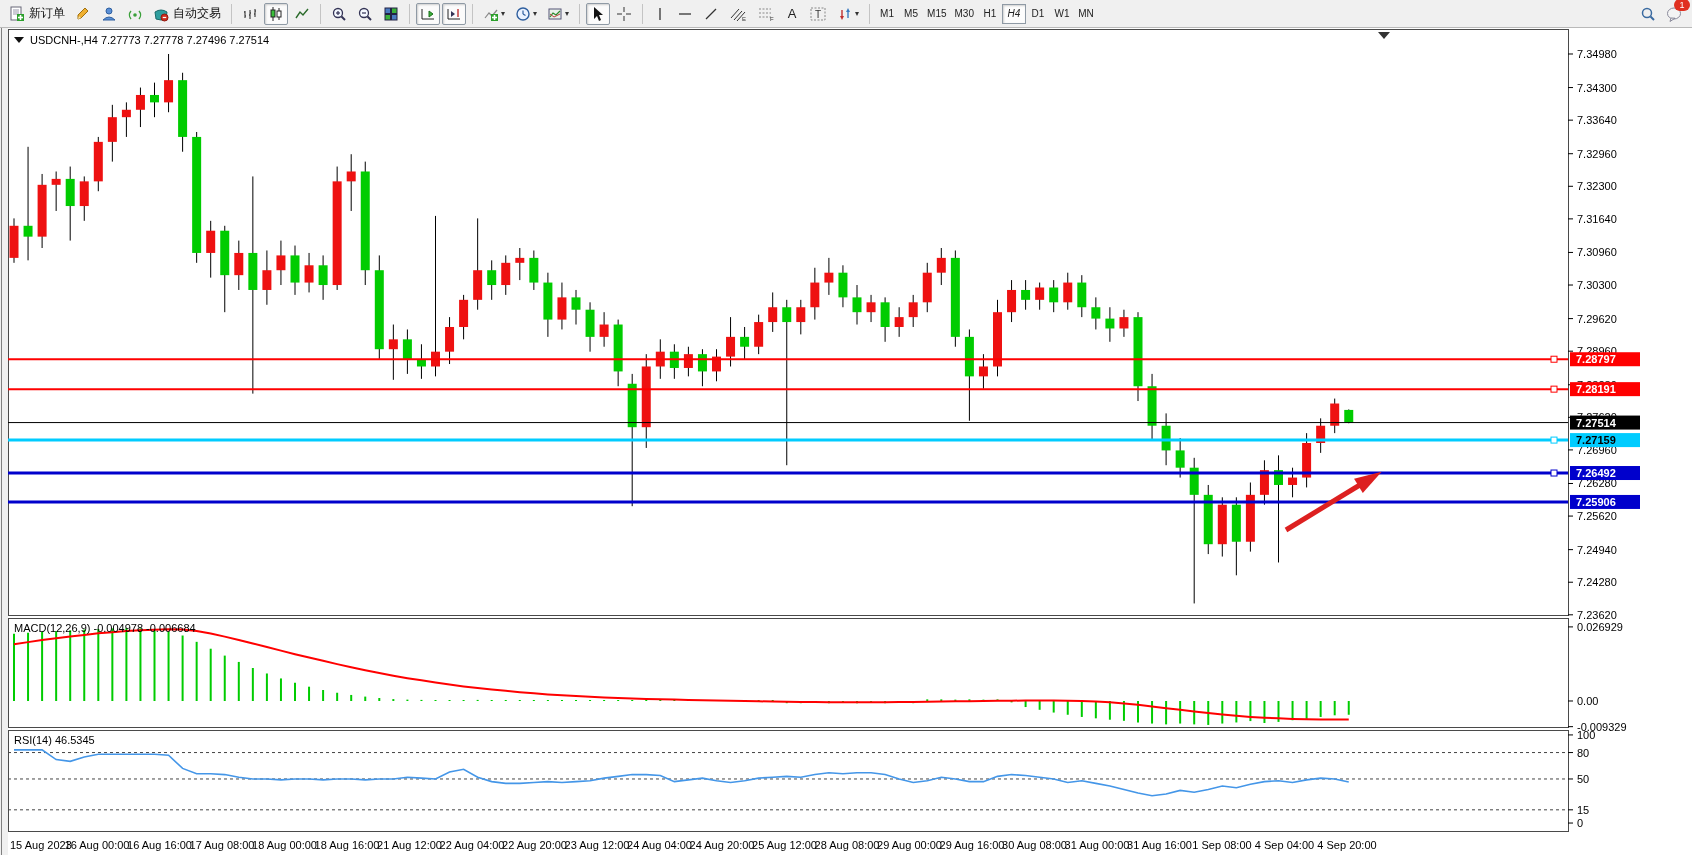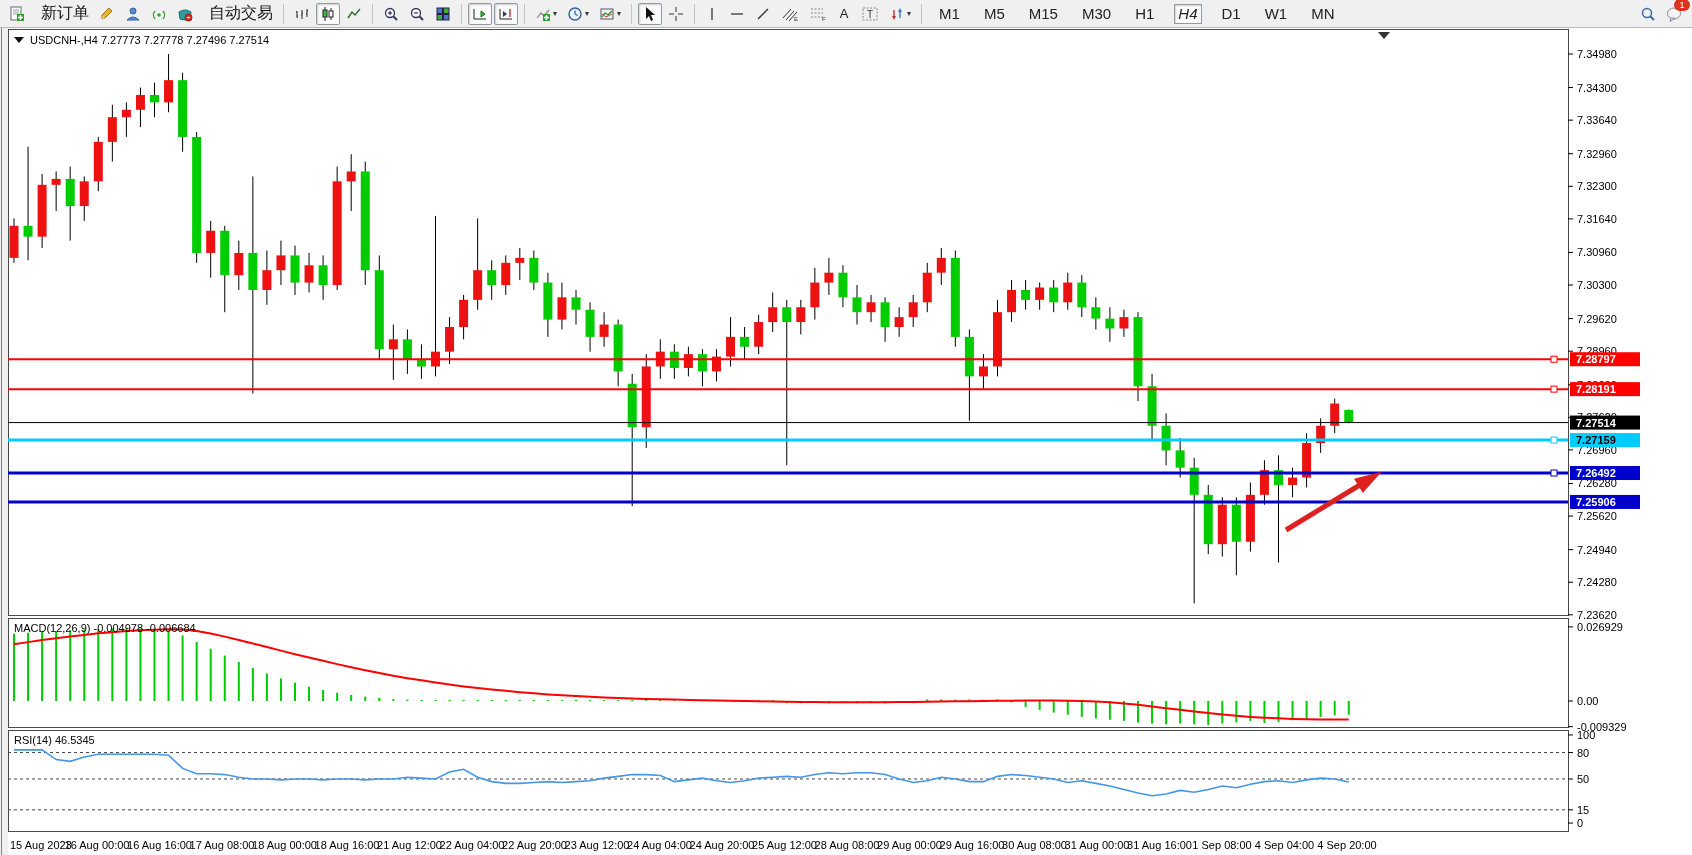--- a/index.html
+++ b/index.html
@@ -10,7 +10,7 @@
   .tbtn{height:22px;min-width:22px;display:flex;align-items:center;justify-content:center;
     border:1px solid transparent;border-radius:2px;margin:0 1px;padding:0 3px;box-sizing:border-box;cursor:default;}
   .tbtn.pressed{border:1px solid #8f9aa5;background:#fbfbfb;box-shadow:inset 1px 1px 2px rgba(0,0,0,.18);}
-  .tlabel{font-size:16px;color:#111;margin-left:16px;white-space:nowrap;}
+  .tlabel{font-size:12px;color:#111;margin-left:4px;white-space:nowrap;}
   .tfbtn{height:20px;min-width:24px;font-size:15px;color:#222;display:flex;align-items:center;justify-content:center;
     border:1px solid transparent;margin:0 8px;padding:0 3px;box-sizing:border-box;}
   .tfbtn.active{border:1px solid #8f9aa5;background:#fdfdfd;box-shadow:inset 1px 1px 2px rgba(0,0,0,.18);font-style:italic;}

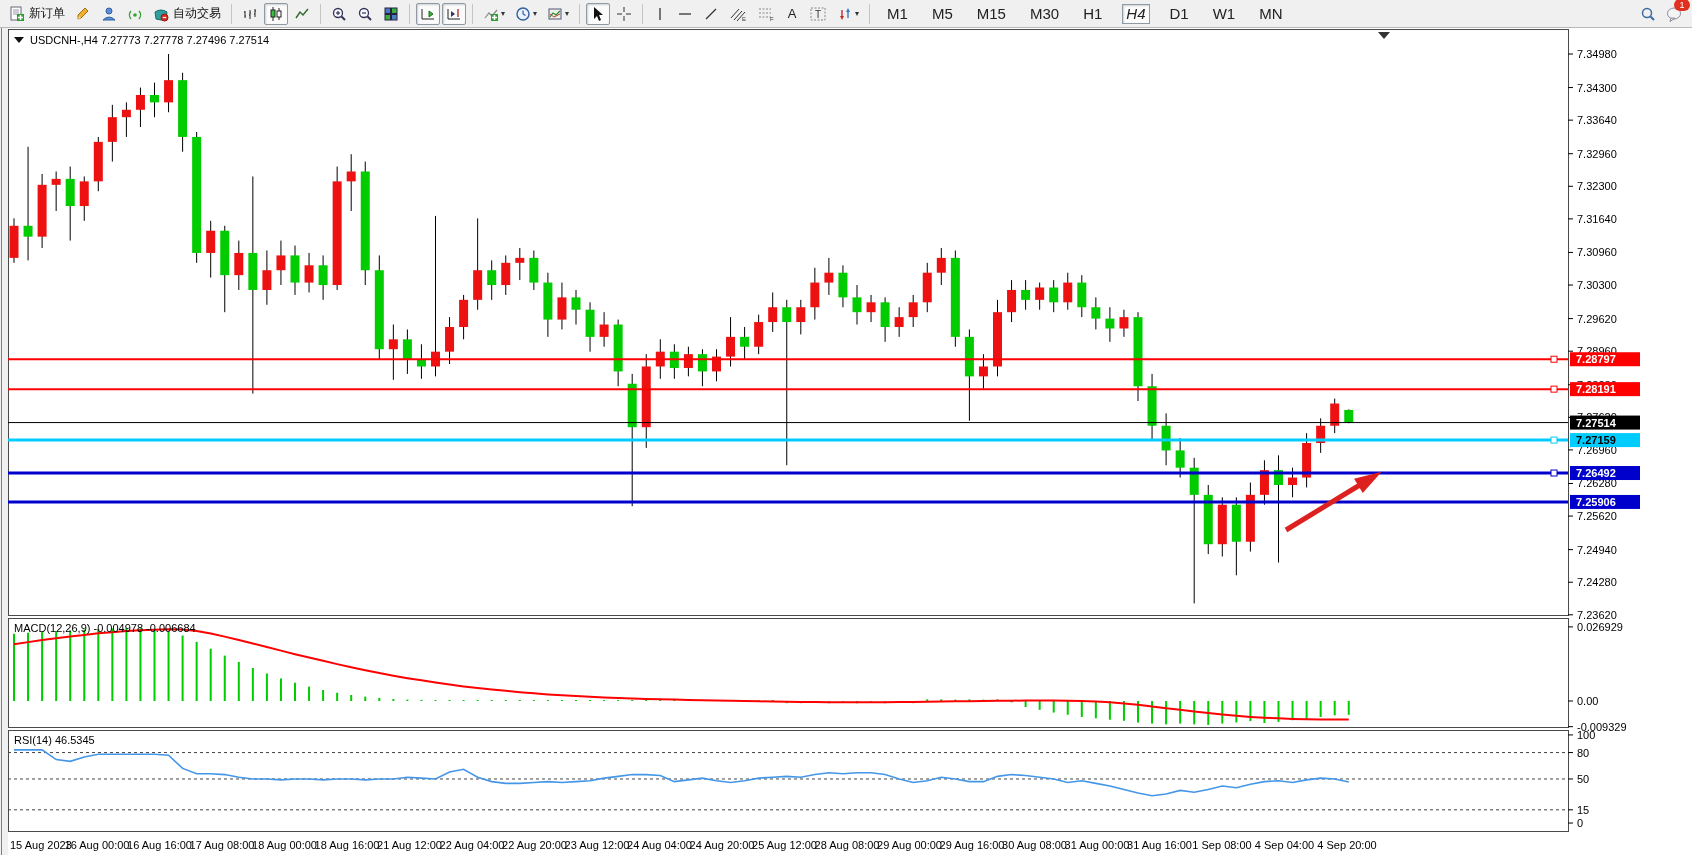--- a/index.html
+++ b/index.html
@@ -11,8 +11,8 @@
     border:1px solid transparent;border-radius:2px;margin:0 1px;padding:0 3px;box-sizing:border-box;cursor:default;}
   .tbtn.pressed{border:1px solid #8f9aa5;background:#fbfbfb;box-shadow:inset 1px 1px 2px rgba(0,0,0,.18);}
   .tlabel{font-size:12px;color:#111;margin-left:4px;white-space:nowrap;}
-  .tfbtn{height:20px;min-width:24px;font-size:15px;color:#222;display:flex;align-items:center;justify-content:center;
-    border:1px solid transparent;margin:0 8px;padding:0 3px;box-sizing:border-box;}
+  .tfbtn{height:20px;min-width:24px;font-size:10px;color:#222;display:flex;align-items:center;justify-content:center;
+    border:1px solid transparent;margin:0 0;padding:0 3px;box-sizing:border-box;}
   .tfbtn.active{border:1px solid #8f9aa5;background:#fdfdfd;box-shadow:inset 1px 1px 2px rgba(0,0,0,.18);font-style:italic;}
   .sep{width:1px;height:20px;background:#c4c4c4;margin:0 5px;}
   .dd{font-size:8px;color:#333;margin-left:2px;}

